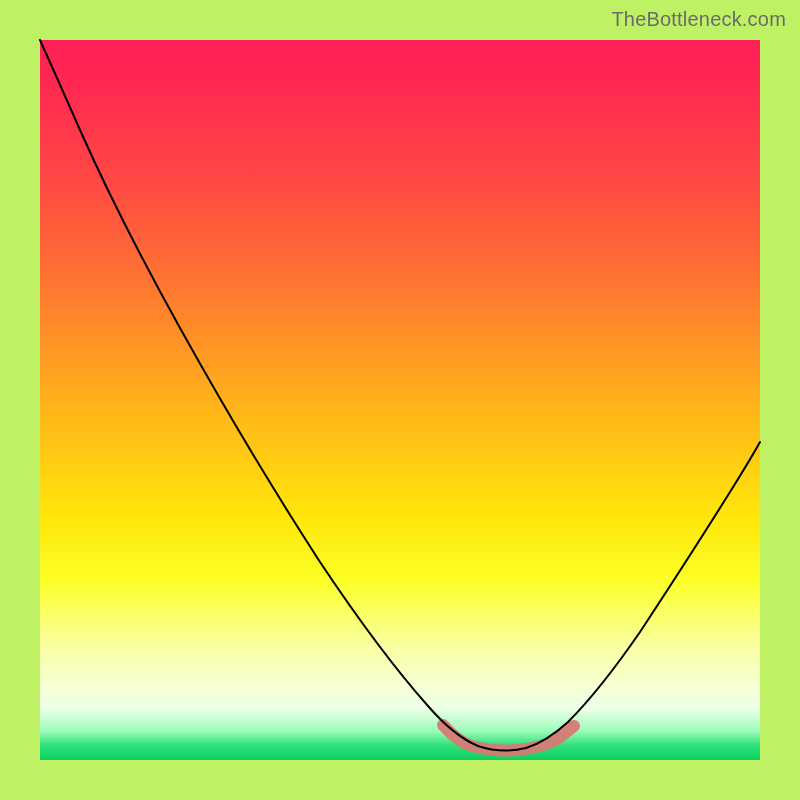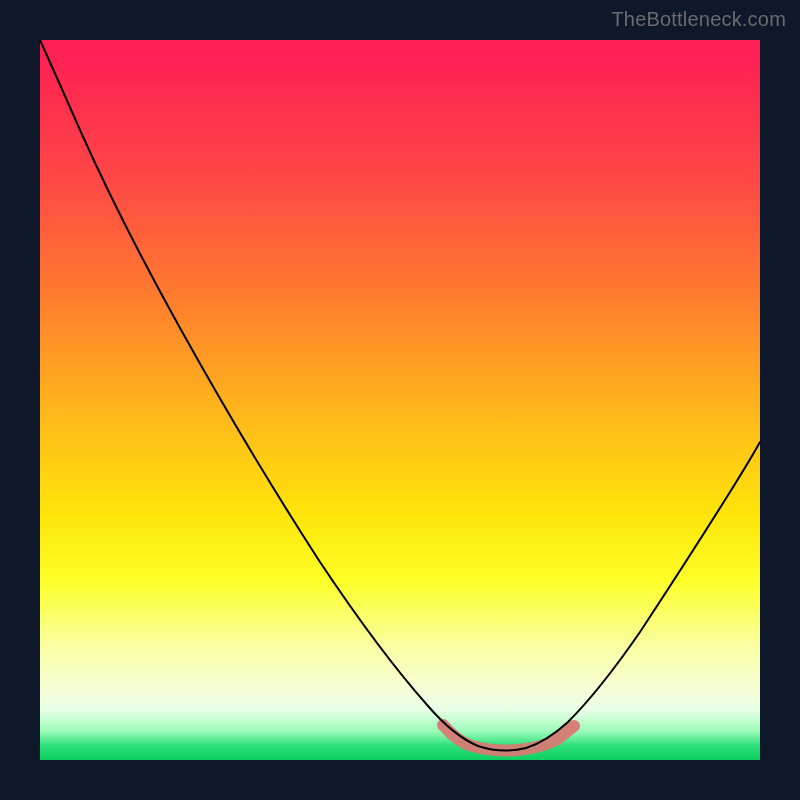--- a/index.html
+++ b/index.html
@@ -15,7 +15,7 @@
     position: relative;
     width: 800px;
     height: 800px;
-    background: #0f172a;
+    background: #bef264;
   }
   
   .plot-area {

